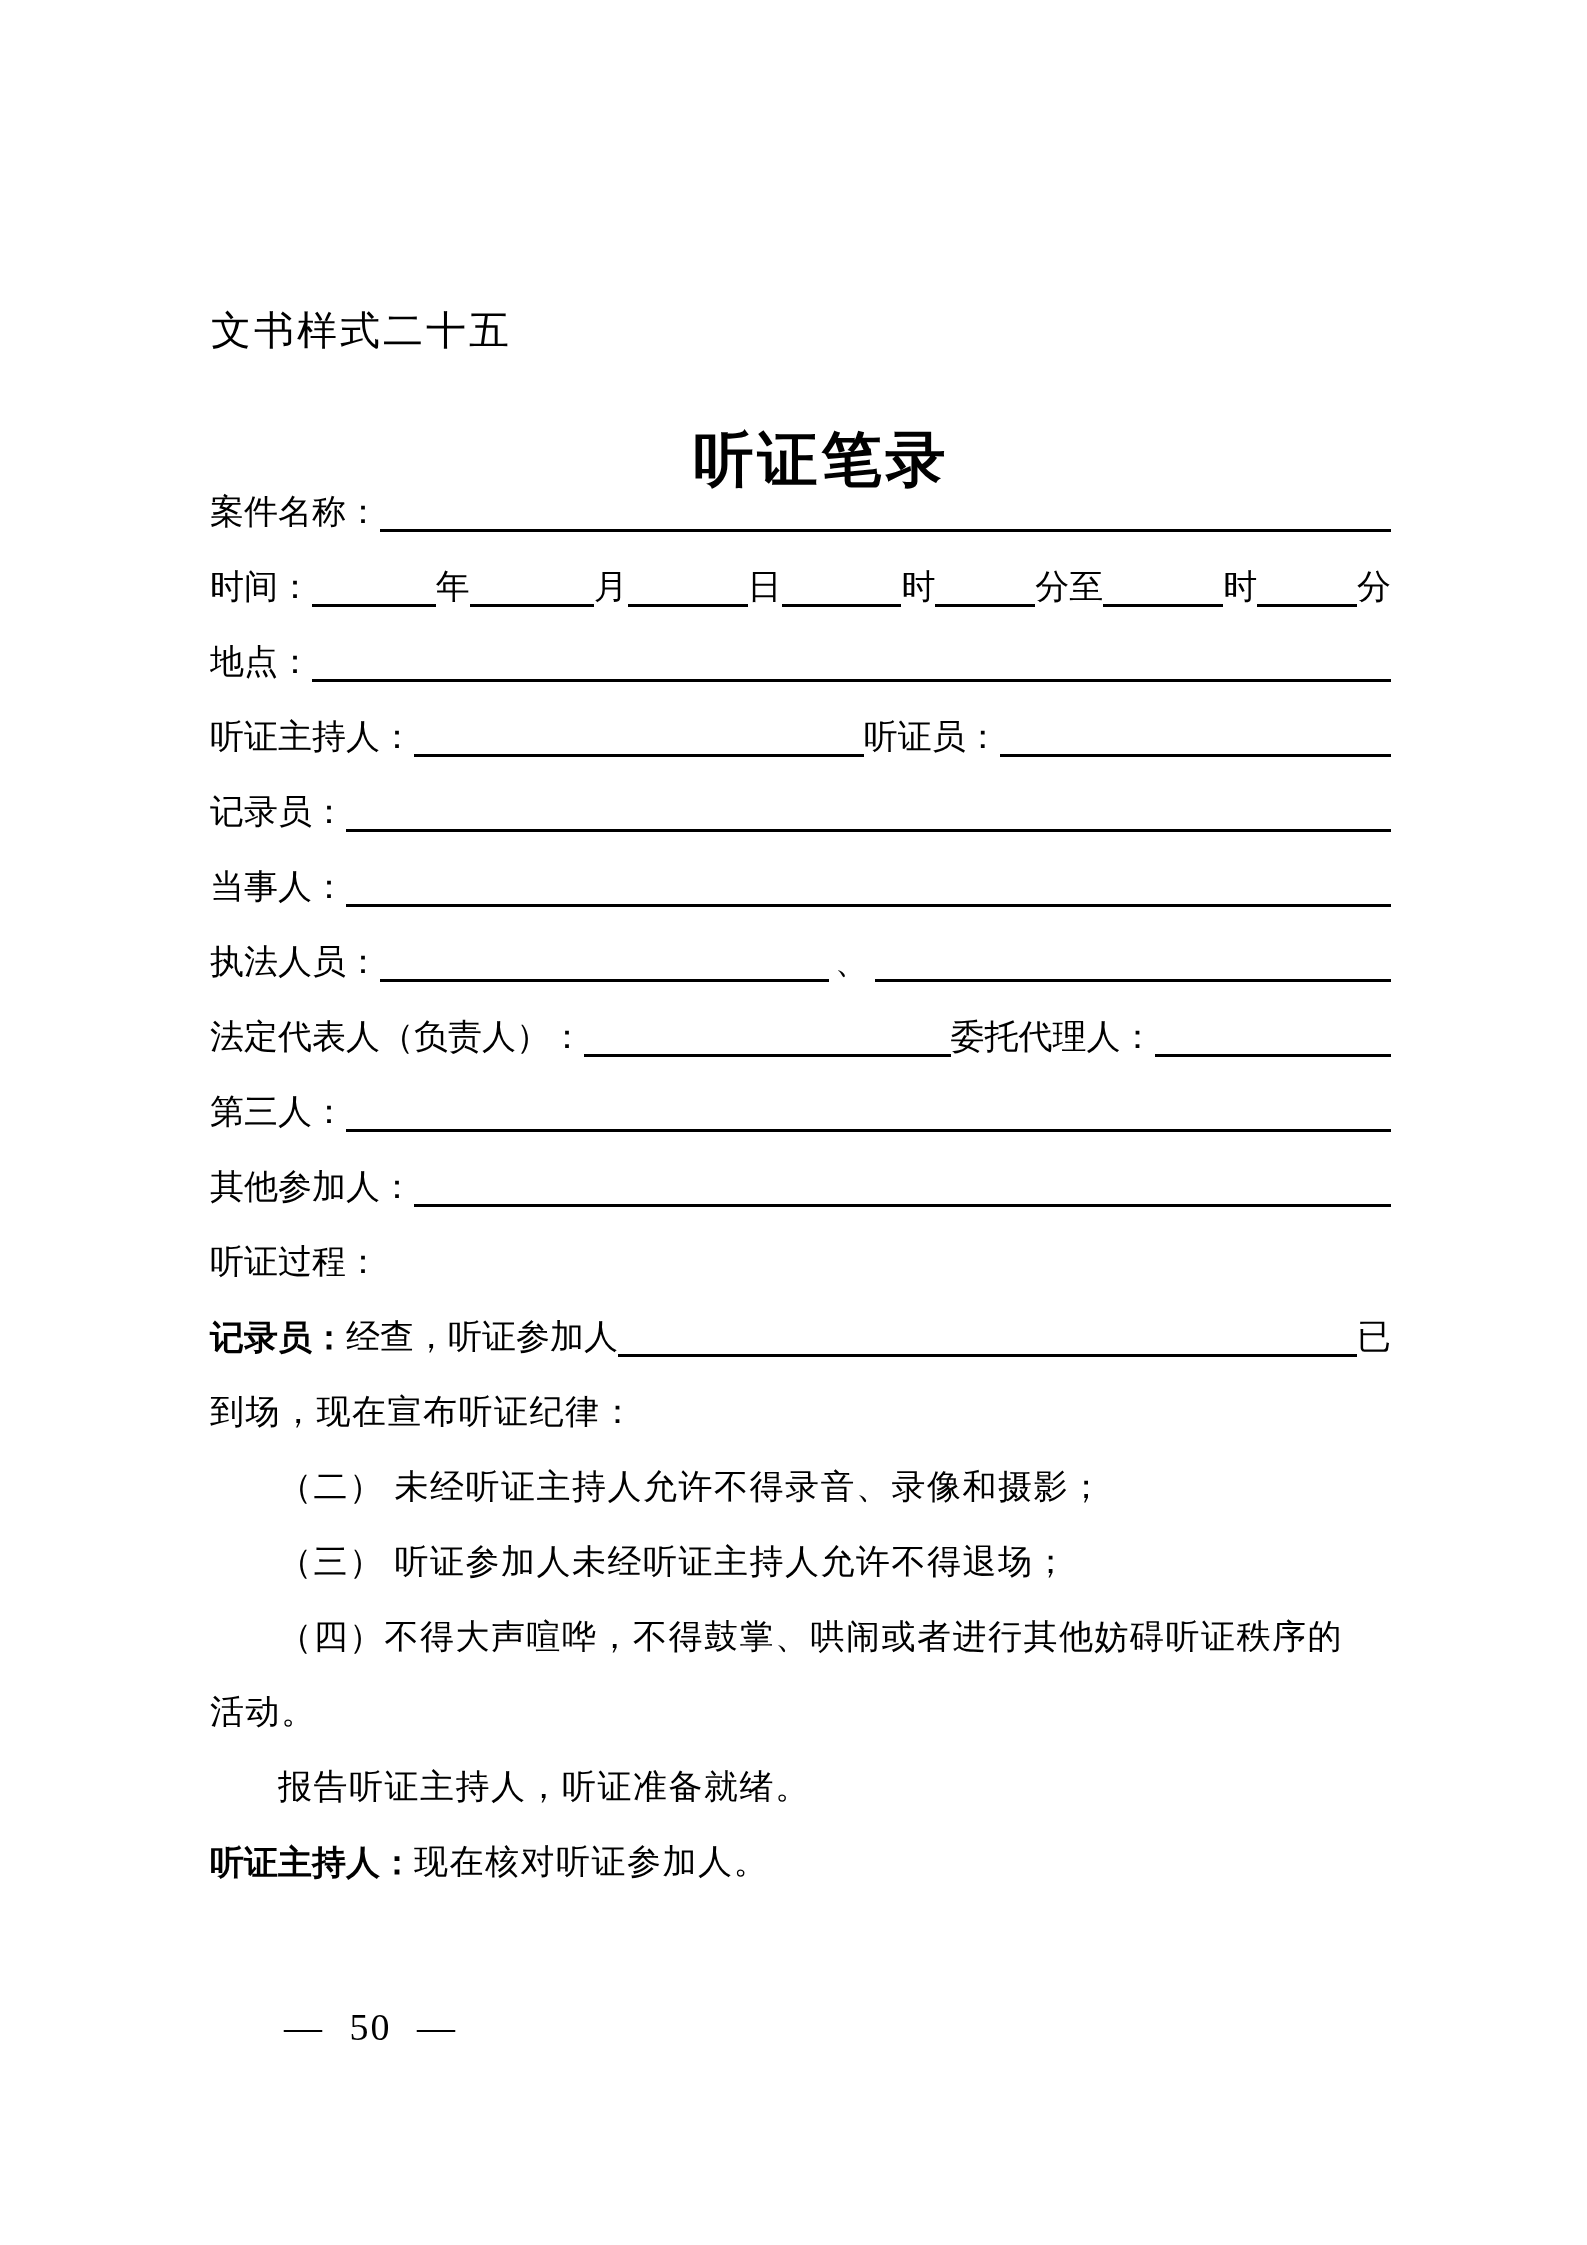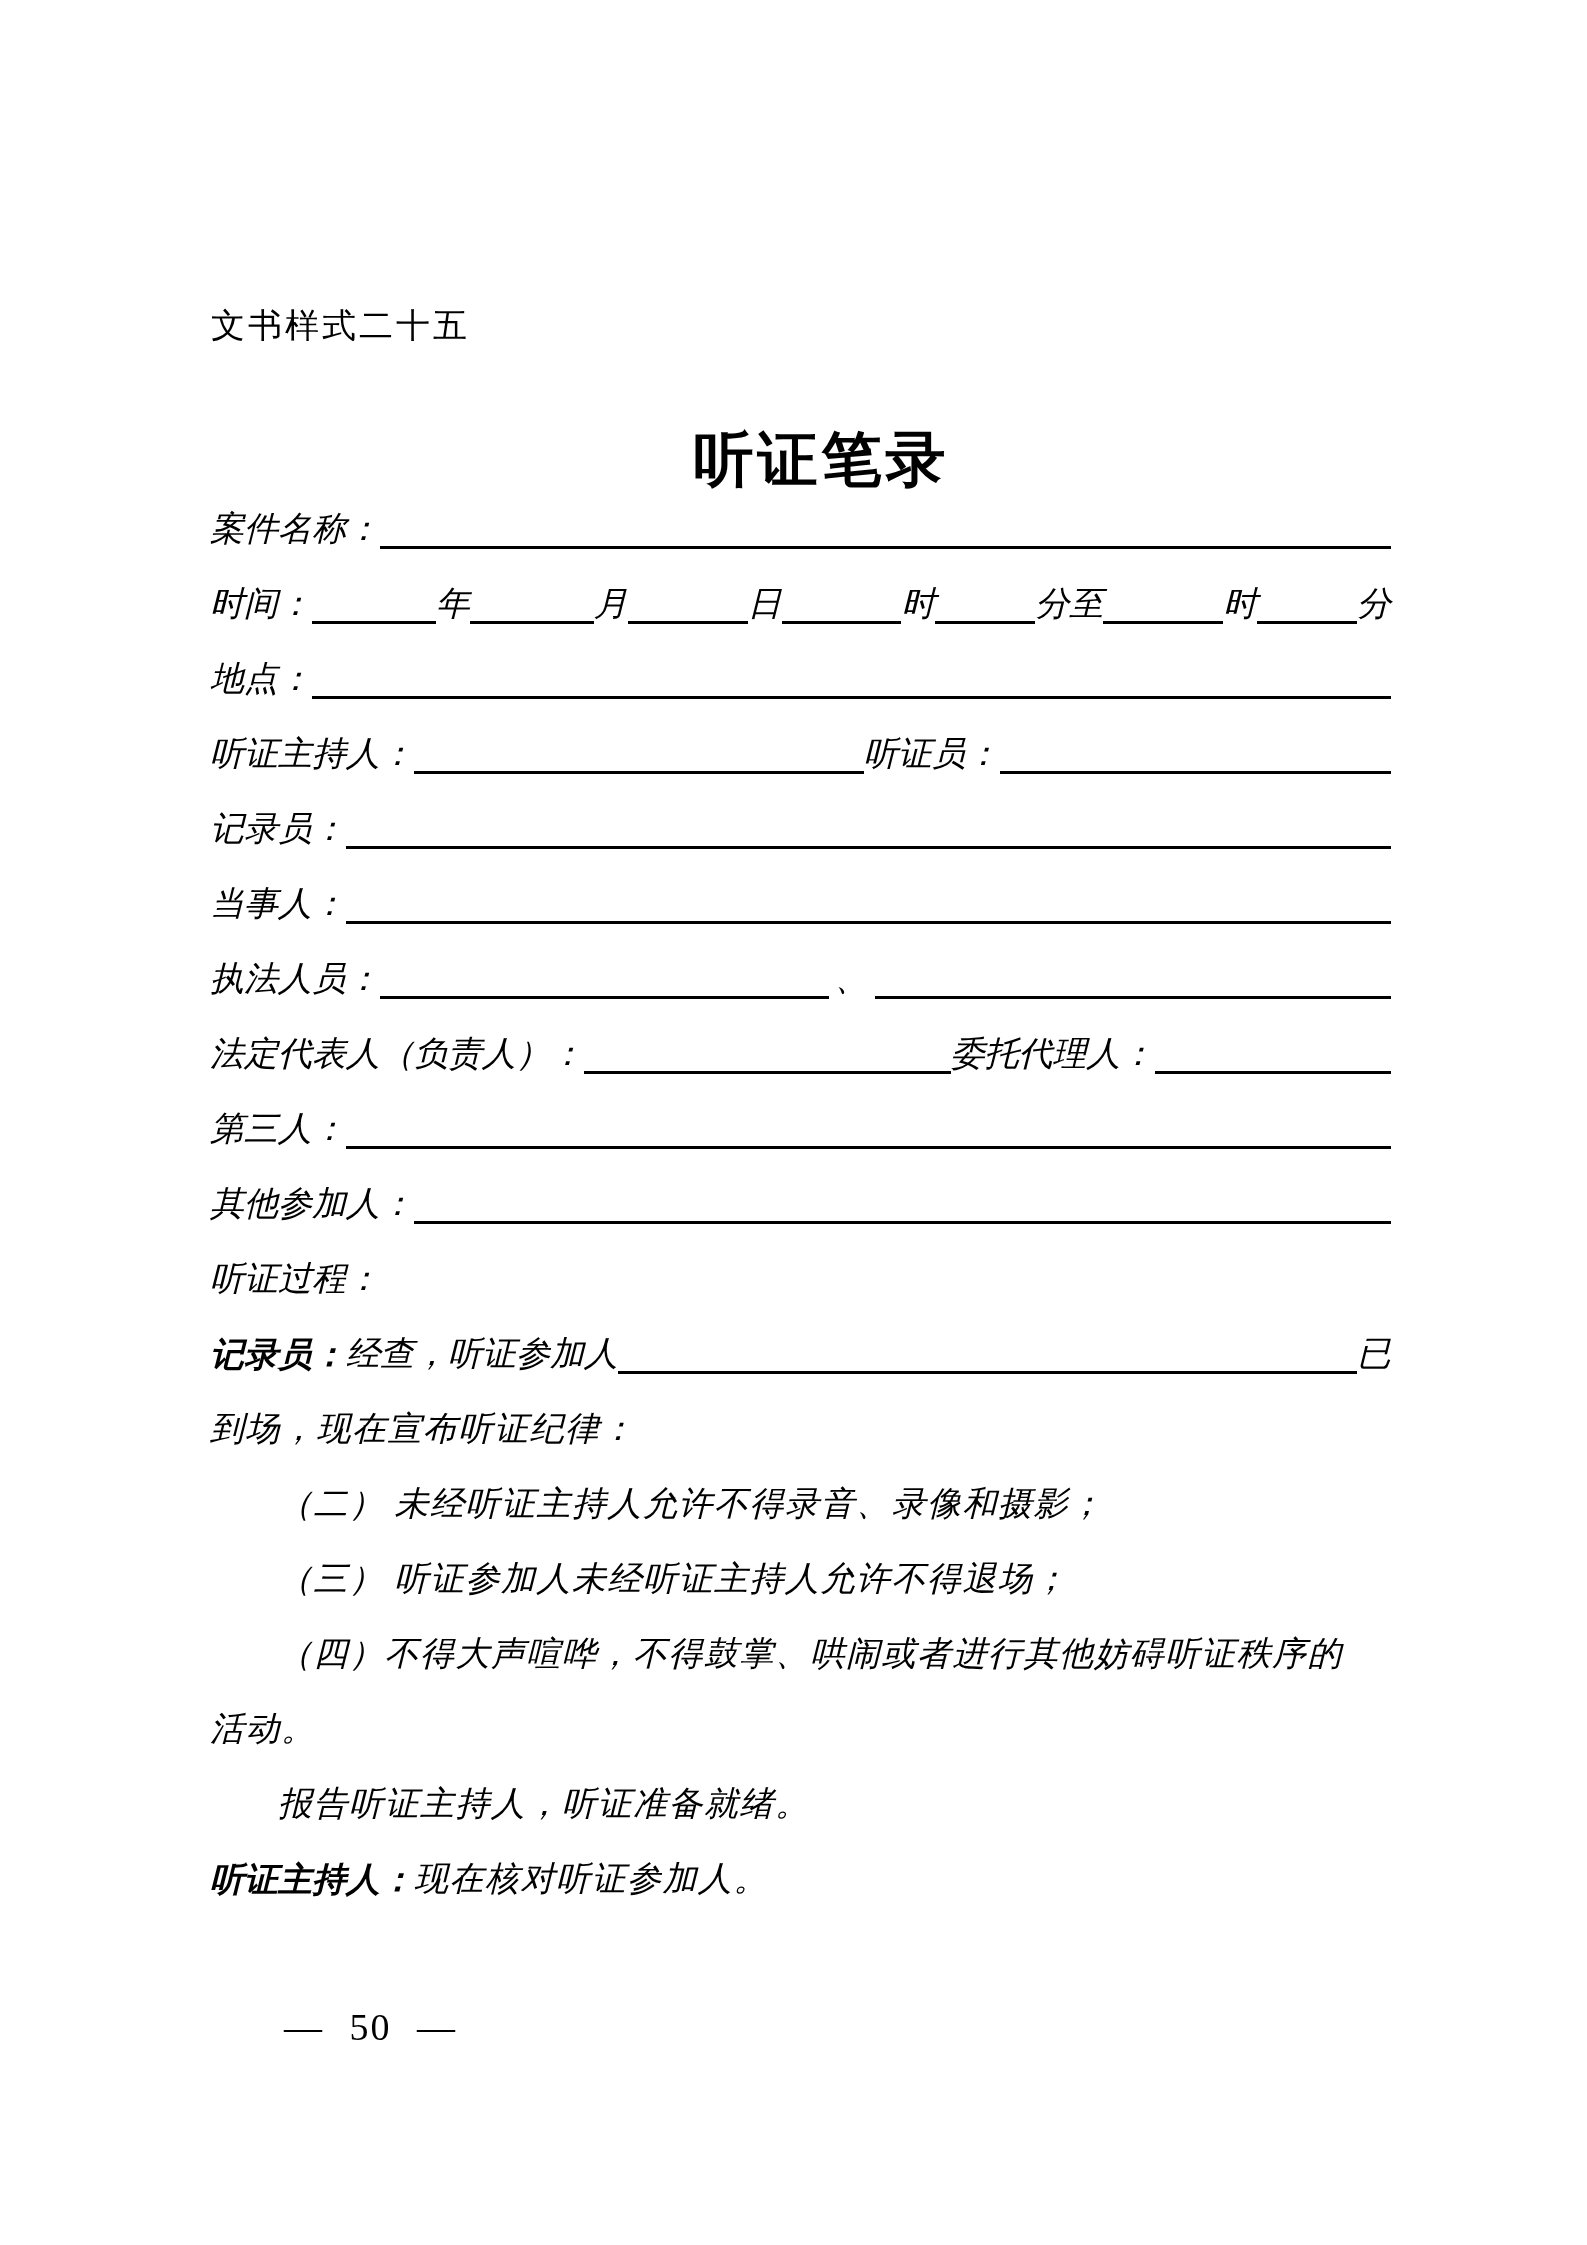--- a/index.html
+++ b/index.html
@@ -13,7 +13,7 @@
   }
   .doc-style{
     position:absolute;left:211px;top:303px;
-    font-size:34px;letter-spacing:3px;white-space:nowrap;
+    font-size:40px;letter-spacing:3px;white-space:nowrap;
   }
   .title{
     position:absolute;left:12px;top:404px;width:100%;

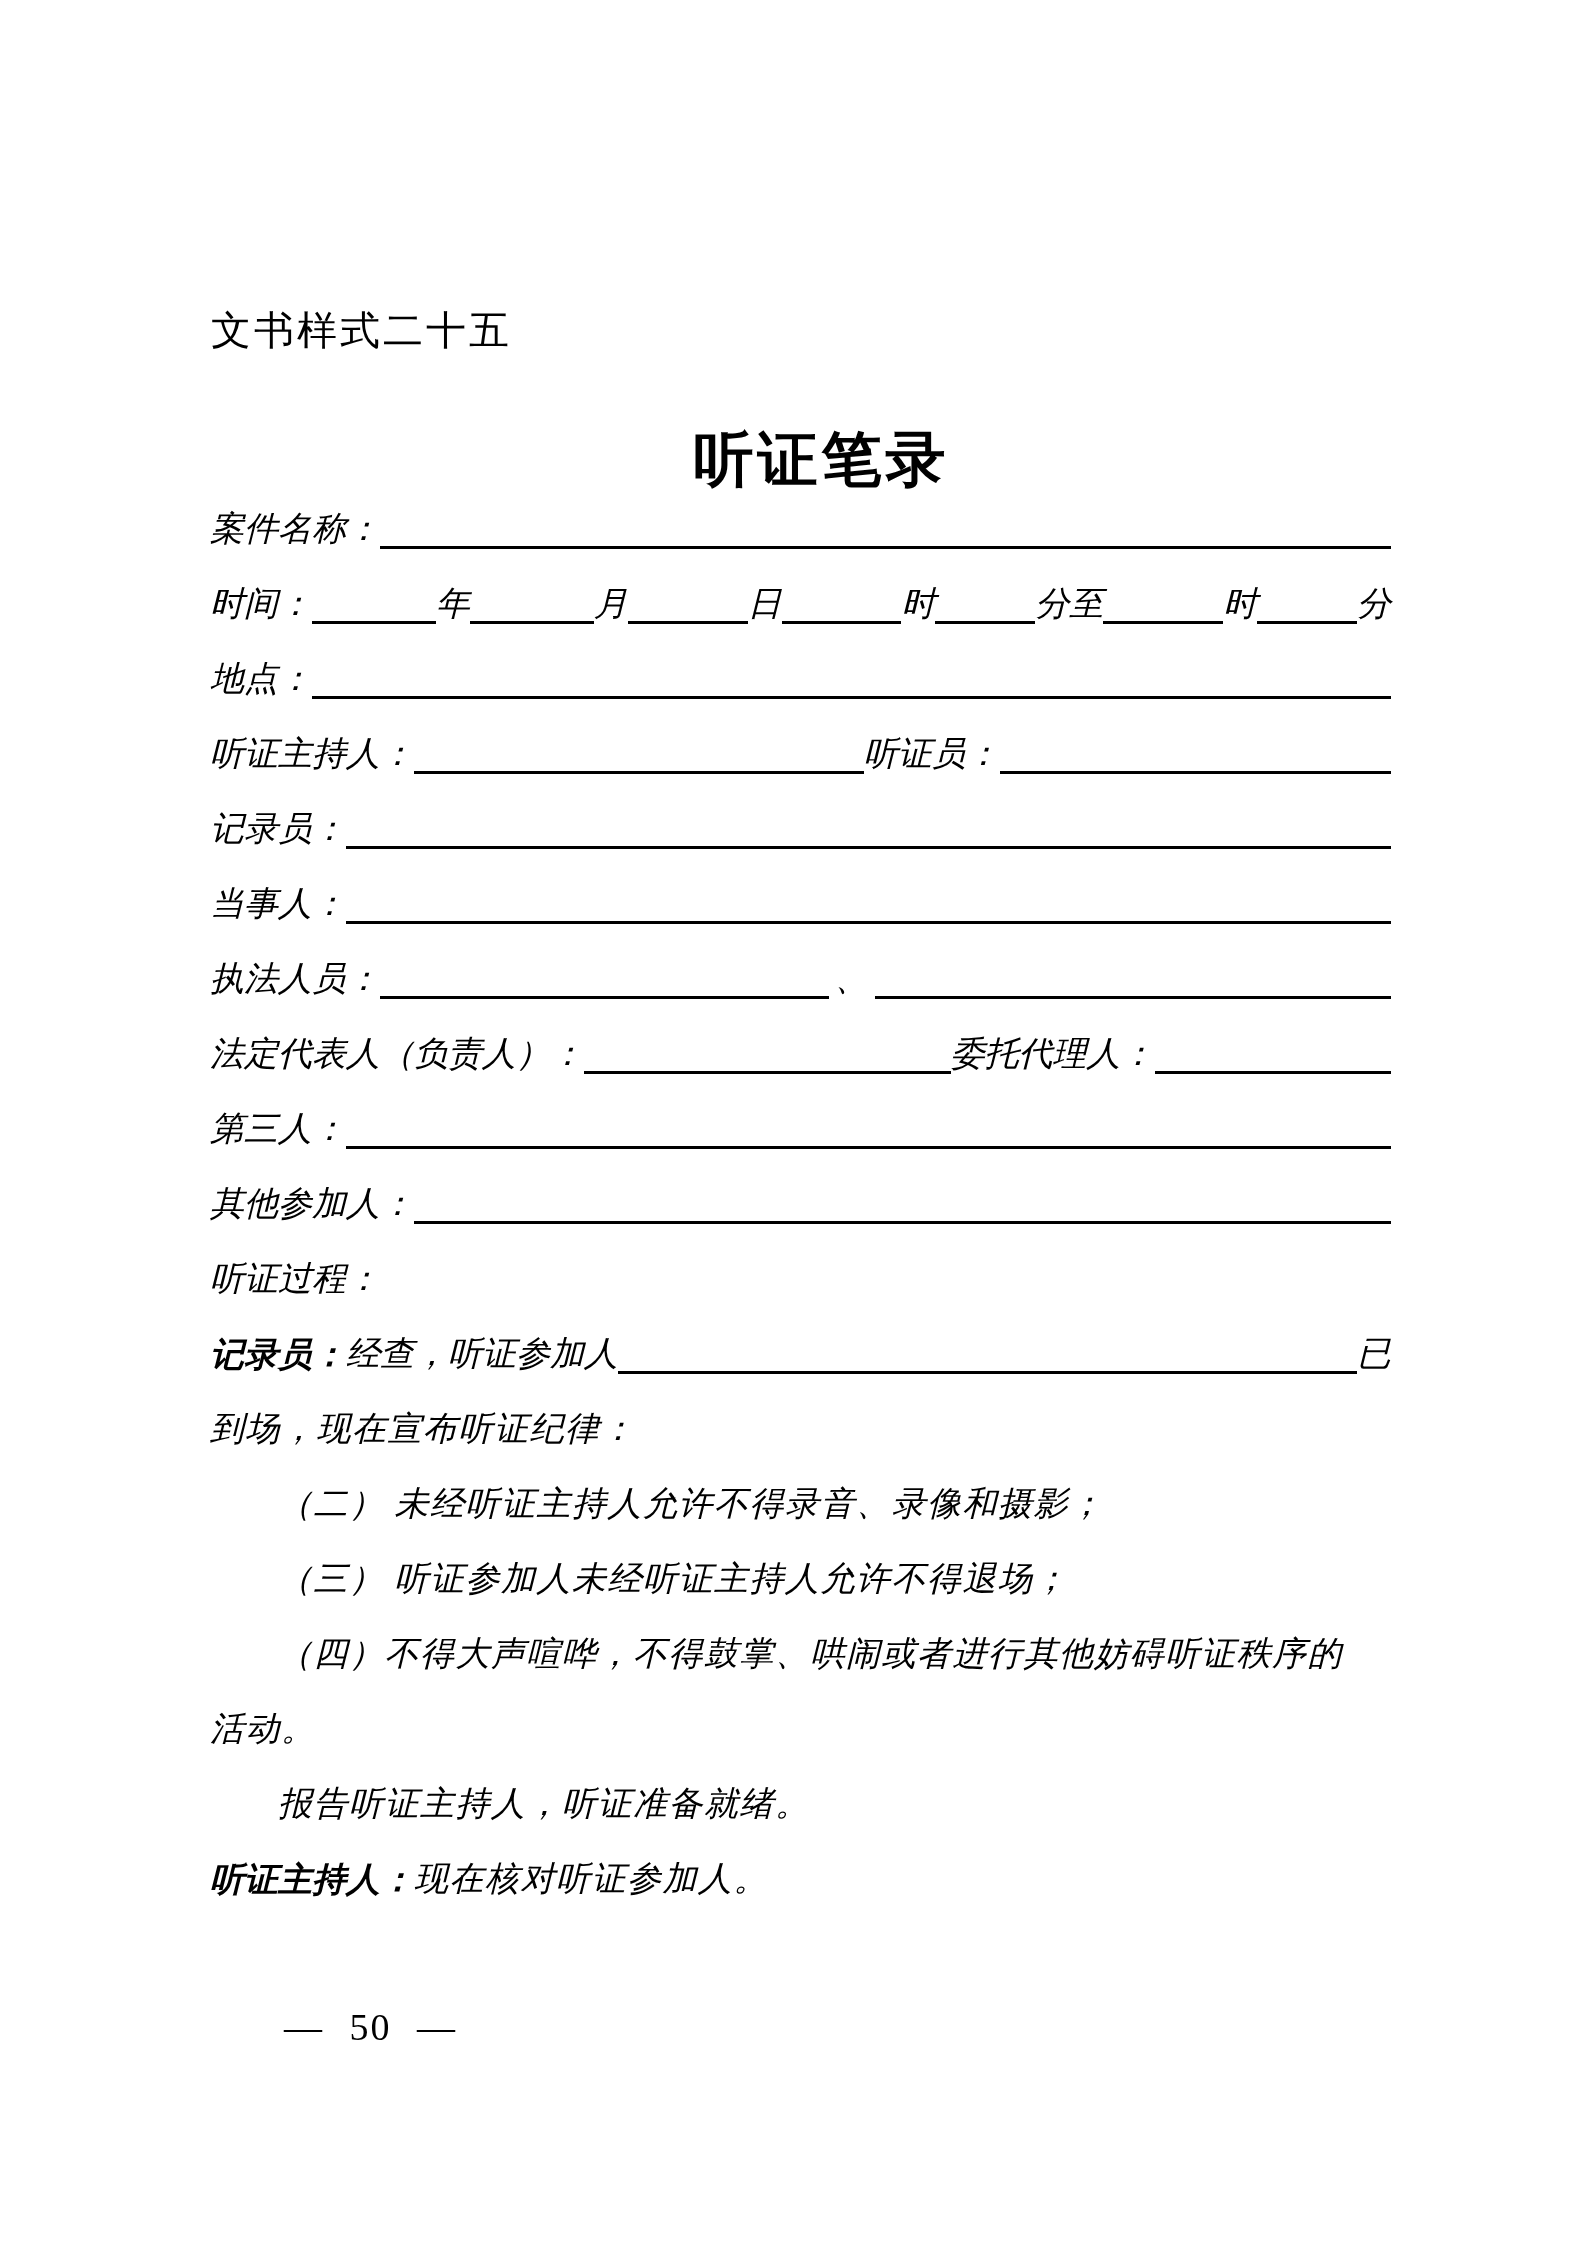--- a/index.html
+++ b/index.html
@@ -23,7 +23,7 @@
     margin:16px;
   }
   .form-area{
-    position:absolute;left:210px;top:478px;width:1181px;font-style:italic;
+    position:absolute;left:210px;top:461px;width:1181px;
   }
   .row{
     display:flex;align-items:flex-end;height:75px;

